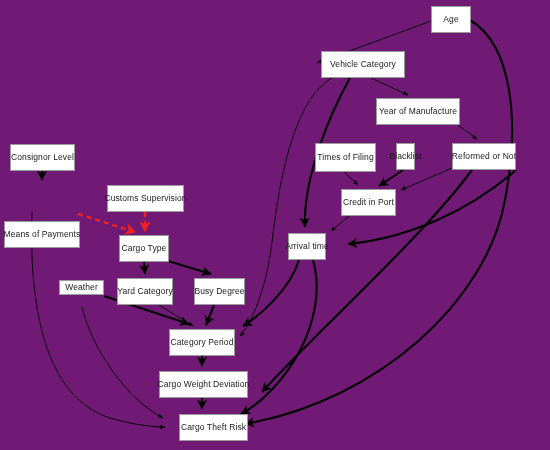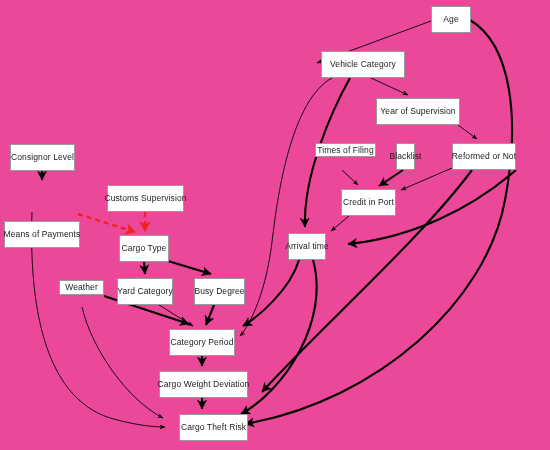--- a/index.html
+++ b/index.html
@@ -11,7 +11,7 @@
     position: relative;
     width: 550px;
     height: 450px;
-    background: #ec4899;
+    background: #701a75;
     overflow: hidden;
     font-family: "Liberation Sans", sans-serif;
     text-decoration: underline;

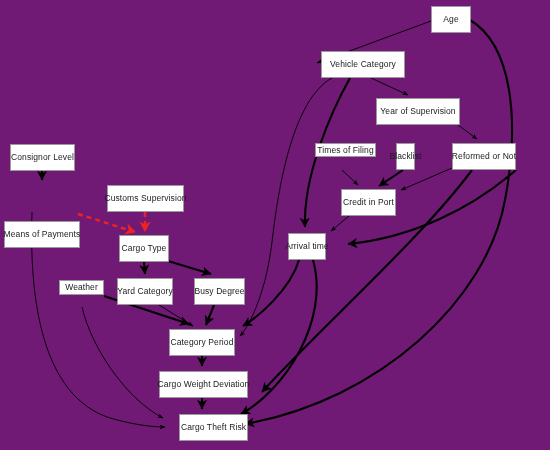--- a/index.html
+++ b/index.html
@@ -97,7 +97,7 @@
 
   <div class="node" style="left: 431px; top: 6px; width: 40px; height: 27px;">Age</div>
   <div class="node" style="left: 321px; top: 51px; width: 84px; height: 27px;">Vehicle Category</div>
-  <div class="node" style="left: 376px; top: 98px; width: 84px; height: 27px;">Year of Supervision</div>
+  <div class="node" style="left: 376px; top: 98px; width: 84px; height: 27px;">Year of Manufacture</div>
   <div class="node" style="left: 315px; top: 143px; width: 61px; height: 14px;">Times of Filing</div>
   <div class="node" style="left: 396px; top: 143px; width: 19px; height: 27px;">Blacklist</div>
   <div class="node" style="left: 452px; top: 143px; width: 64px; height: 27px;">Reformed or Not</div>

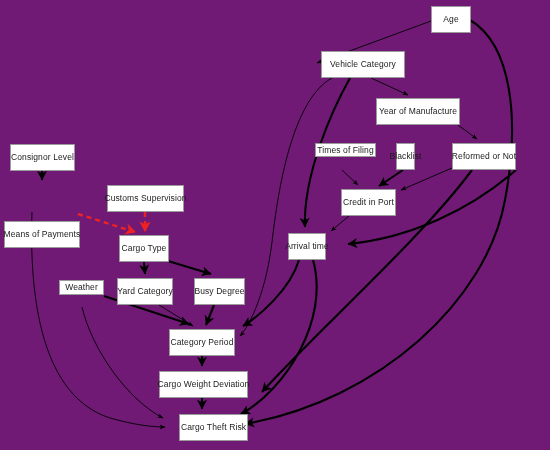--- a/index.html
+++ b/index.html
@@ -98,7 +98,7 @@
   <div class="node" style="left: 431px; top: 6px; width: 40px; height: 27px;">Age</div>
   <div class="node" style="left: 321px; top: 51px; width: 84px; height: 27px;">Vehicle Category</div>
   <div class="node" style="left: 376px; top: 98px; width: 84px; height: 27px;">Year of Manufacture</div>
-  <div class="node" style="left: 315px; top: 143px; width: 61px; height: 14px;">Times of Filing</div>
+  <div class="node" style="left: 315px; top: 143px; width: 61px; height: 29px;">Times of Filing</div>
   <div class="node" style="left: 396px; top: 143px; width: 19px; height: 27px;">Blacklist</div>
   <div class="node" style="left: 452px; top: 143px; width: 64px; height: 27px;">Reformed or Not</div>
   <div class="node" style="left: 341px; top: 189px; width: 55px; height: 27px;">Credit in Port</div>

